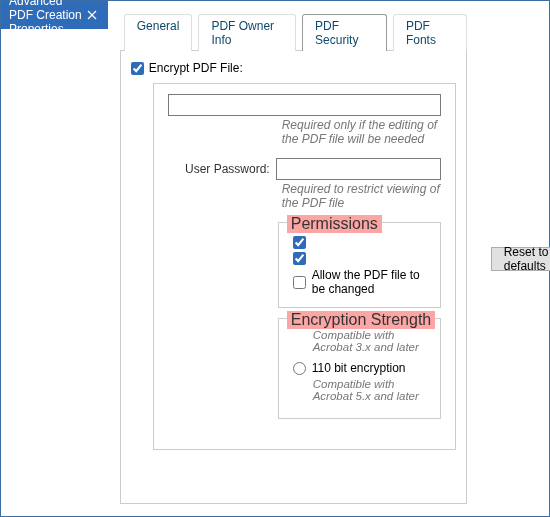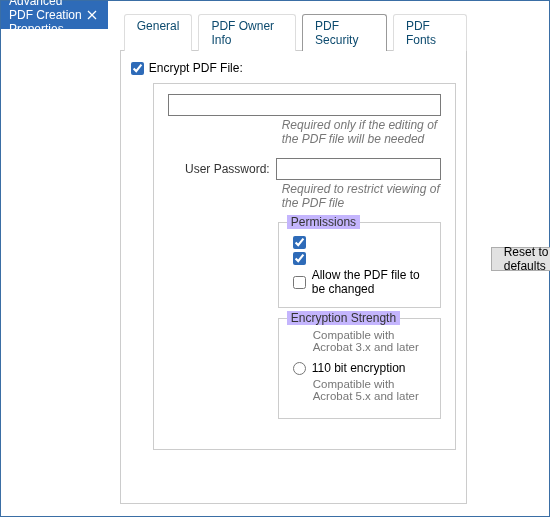--- a/index.html
+++ b/index.html
@@ -23,7 +23,7 @@
 .ftext { flex: 1; height: 22px; border: 1px solid #7a7a7a; padding: 2px 4px; }
 .hint { font-style: italic; color: #777; margin-left: 114px; margin-bottom: 12px; font-size: 12px; }
 .fieldset { border: 1px solid #ccc; margin: 10px 0 0 110px; padding: 10px 10px 8px 10px; position: relative; }
-.legend { position: absolute; top: -8px; left: 8px; background: #c4b5fd; padding: 0 4px; color: #333; font-size: 12px; }
+.legend { position: absolute; top: -8px; left: 8px; background: #fca5a5; padding: 0 4px; color: #333; font-size: 16px; }
 .optrow { display: flex; align-items: center; gap: 6px; margin: 3px 0 3px 4px; }
 .subhint { color: #777; margin-left: 24px; margin-bottom: 8px; font-size: 11.5px; }
 .footer { display: flex; align-items: center; padding: 10px 12px; gap: 8px; }

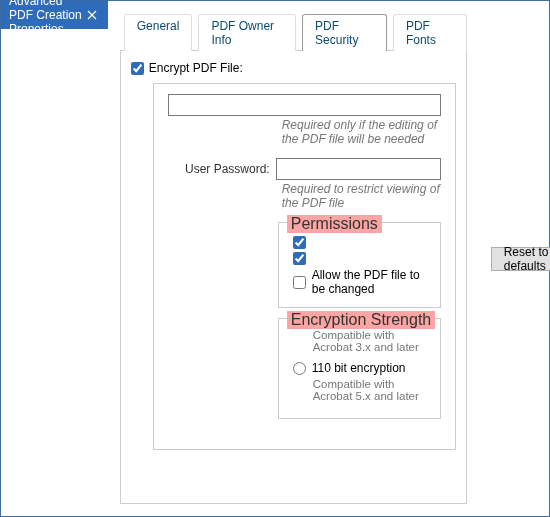--- a/index.html
+++ b/index.html
@@ -25,7 +25,7 @@
 .fieldset { border: 1px solid #ccc; margin: 10px 0 0 110px; padding: 10px 10px 8px 10px; position: relative; }
 .legend { position: absolute; top: -8px; left: 8px; background: #fca5a5; padding: 0 4px; color: #333; font-size: 16px; }
 .optrow { display: flex; align-items: center; gap: 6px; margin: 3px 0 3px 4px; }
-.subhint { color: #777; margin-left: 24px; margin-bottom: 8px; font-size: 11.5px; }
+.subhint { font-style: italic; color: #777; margin-left: 24px; margin-bottom: 8px; font-size: 11.5px; }
 .footer { display: flex; align-items: center; padding: 10px 12px; gap: 8px; }
 .spacer { flex: 1; }
 .btn { min-width: 74px; height: 24px; border: 1px solid #adadad; background: #e1e1e1; display: flex; align-items: center; justify-content: center; padding: 0 12px; }

